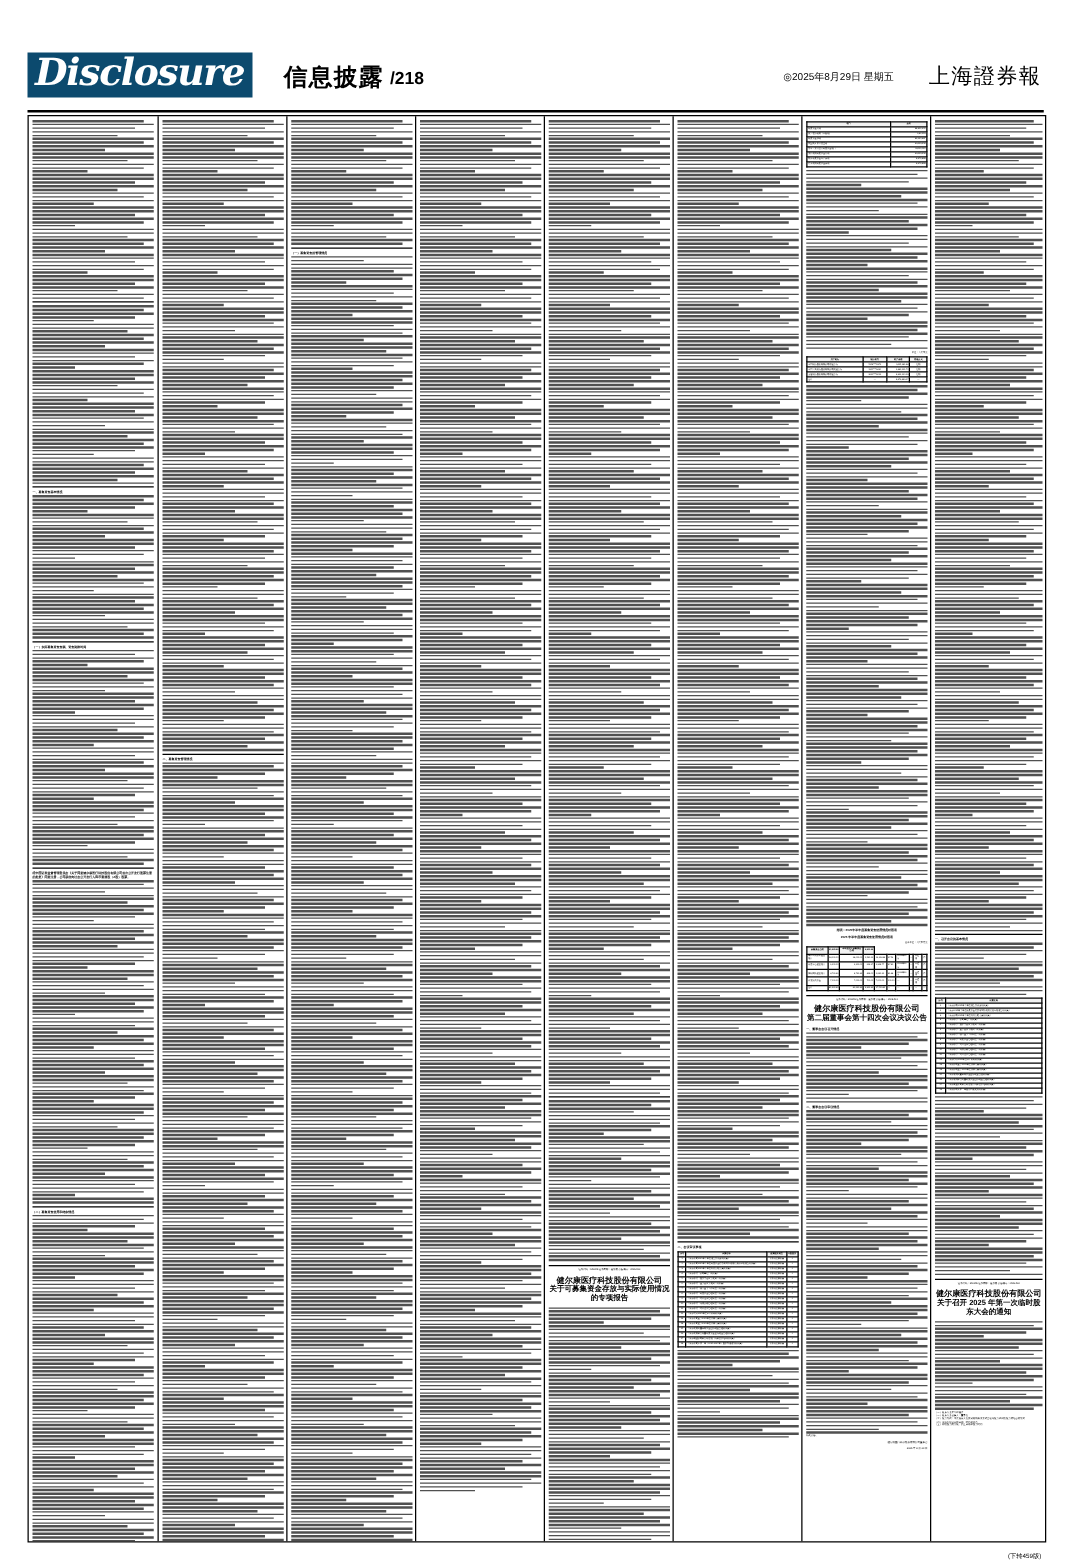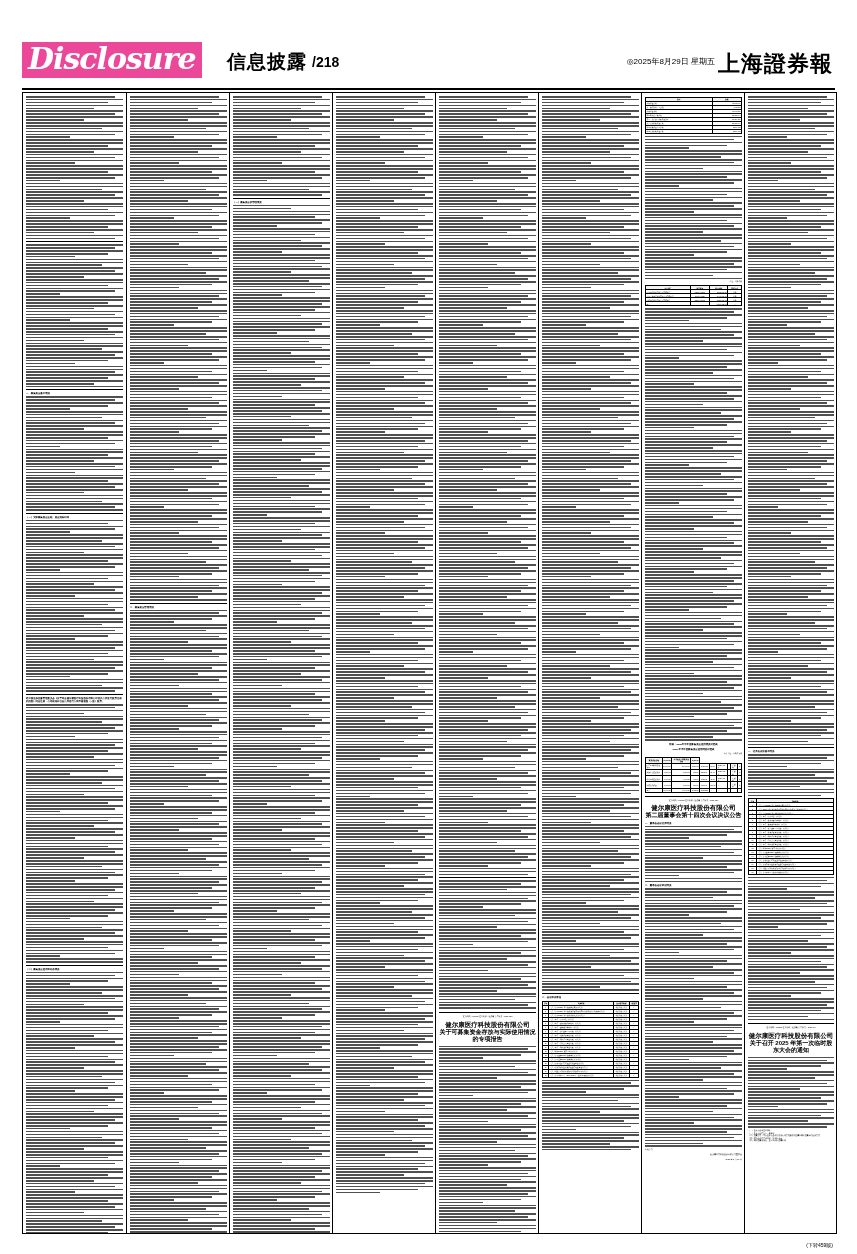--- a/index.html
+++ b/index.html
@@ -9,7 +9,7 @@
   
   .masthead{position:absolute;left:22px;top:42px;width:813px;height:46px;border-bottom:2px solid #000;}
   .mh-disclosure{position:absolute;left:0;top:0;font-family:"DejaVu Serif","Liberation Serif",serif;font-weight:bold;font-style:italic;font-size:30px;letter-spacing:-1px;
-    background:#ec4899;color:#fff;padding:1px 6px 3px 6px;line-height:32px;}
+    background:#0c4a6e;color:#fff;padding:1px 6px 3px 6px;line-height:32px;}
   .mh-cn{position:absolute;left:205px;top:7px;font-size:19px;font-weight:bold;letter-spacing:1px;}
   .mh-num{position:absolute;left:290px;top:12px;font-size:14px;font-weight:bold;}
   .mh-date{position:absolute;right:120px;top:14px;font-size:8px;text-align:right;}

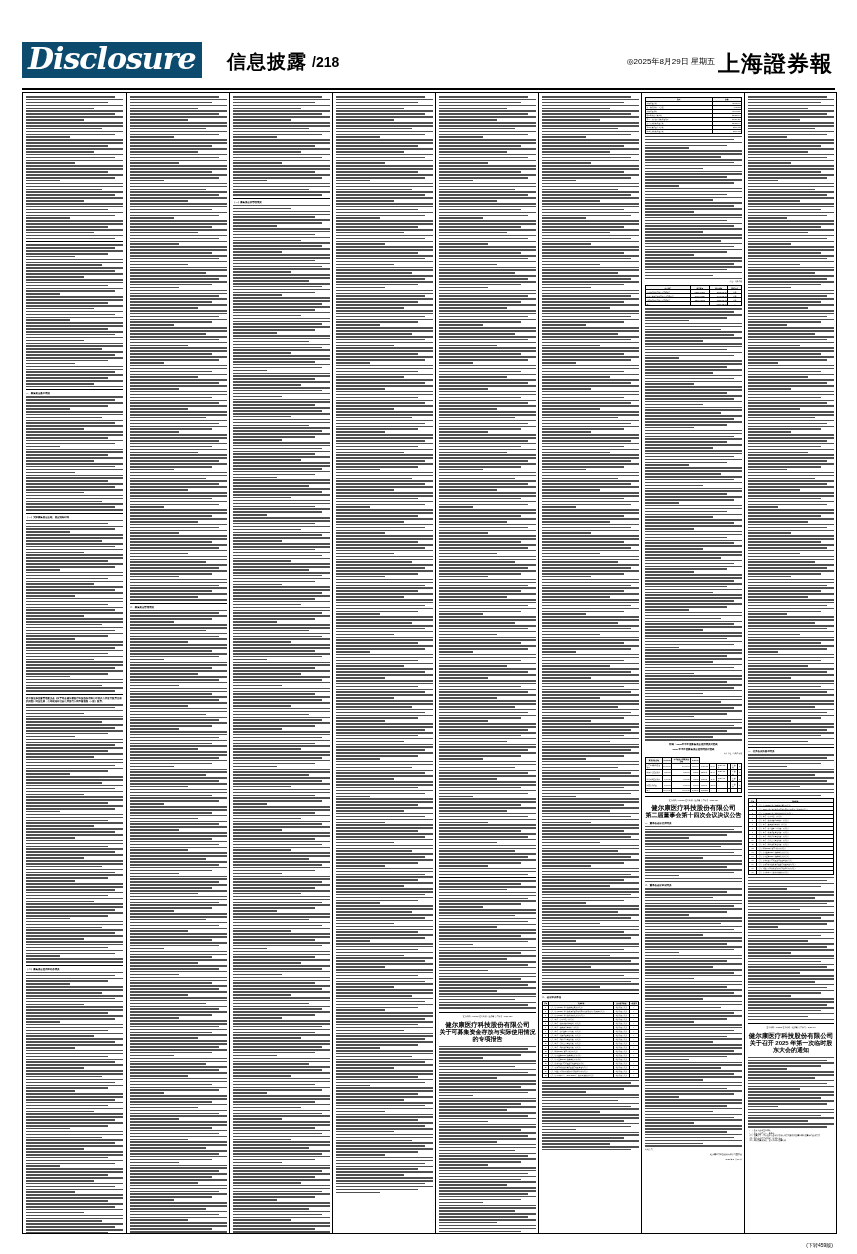--- a/index.html
+++ b/index.html
@@ -13,7 +13,7 @@
   .mh-cn{position:absolute;left:205px;top:7px;font-size:19px;font-weight:bold;letter-spacing:1px;}
   .mh-num{position:absolute;left:290px;top:12px;font-size:14px;font-weight:bold;}
   .mh-date{position:absolute;right:120px;top:14px;font-size:8px;text-align:right;}
-  .mh-paper{position:absolute;right:2px;top:7px;font-family:"DejaVu Serif","Liberation Serif",serif;font-weight:bold;font-size:22px;letter-spacing:1px;}
+  .mh-paper{position:absolute;right:2px;top:7px;font-family:"DejaVu Serif","Liberation Serif",serif;font-weight:normal;font-size:17px;letter-spacing:1px;}
 
   
   .grid{position:absolute;left:22px;top:92px;width:813px;height:1140px;border:1px solid #000;}

